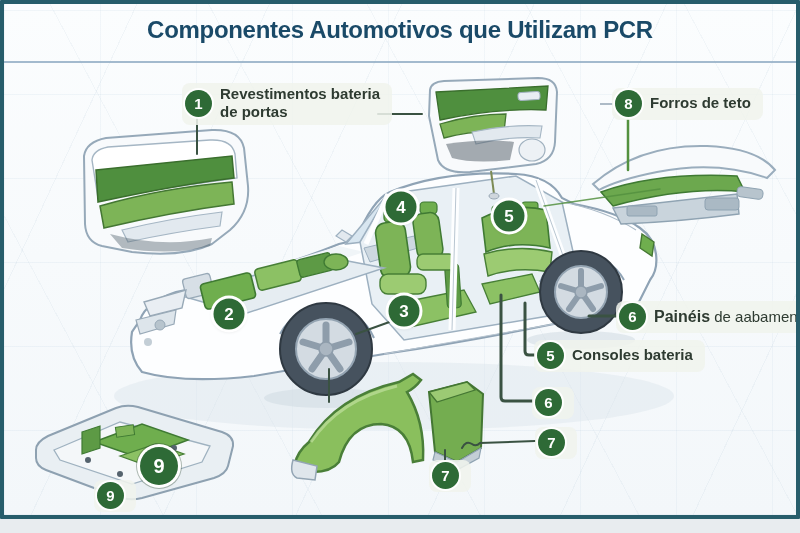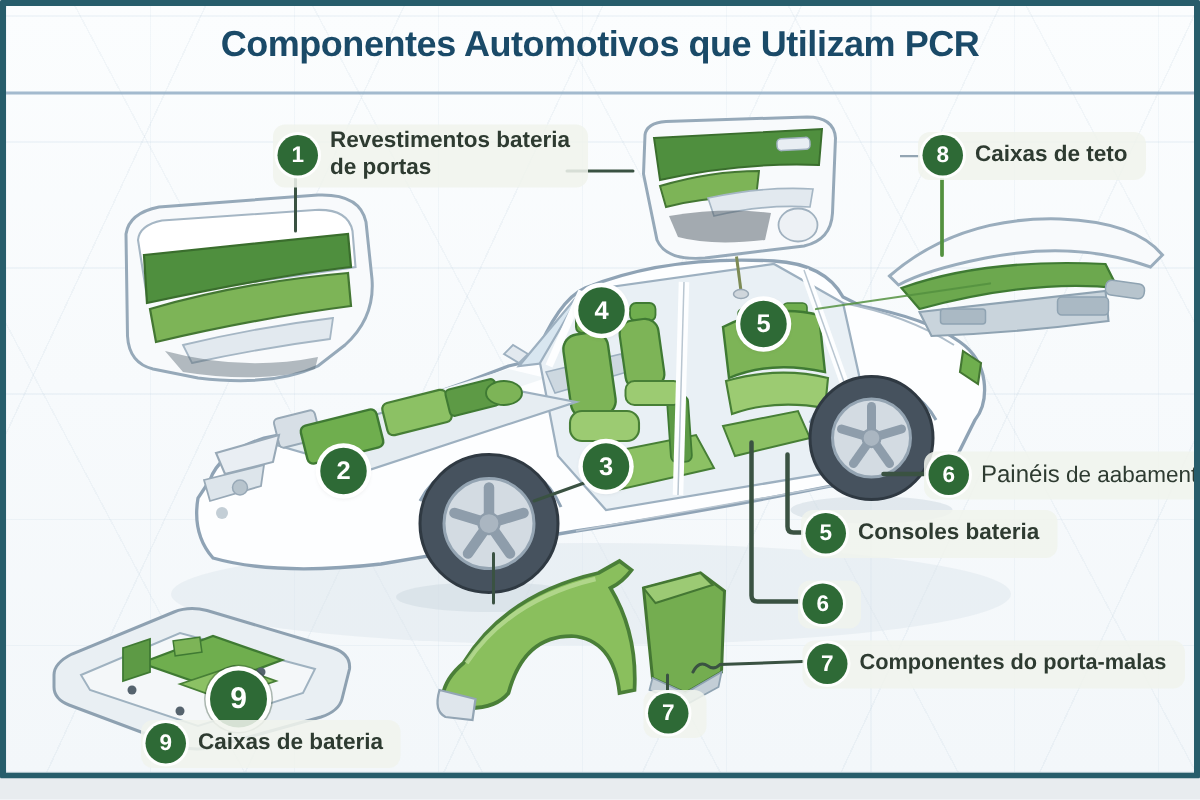--- a/index.html
+++ b/index.html
@@ -228,7 +228,7 @@
 
   <div class="label" style="left:608px;top:84px;">
     <span class="num">8</span>
-    <span class="txt">Caixas de teto</span>
+    <span class="txt">Forros de teto</span>
   </div>
 
   <div class="label" style="left:612px;top:297px;padding-right:6px;">

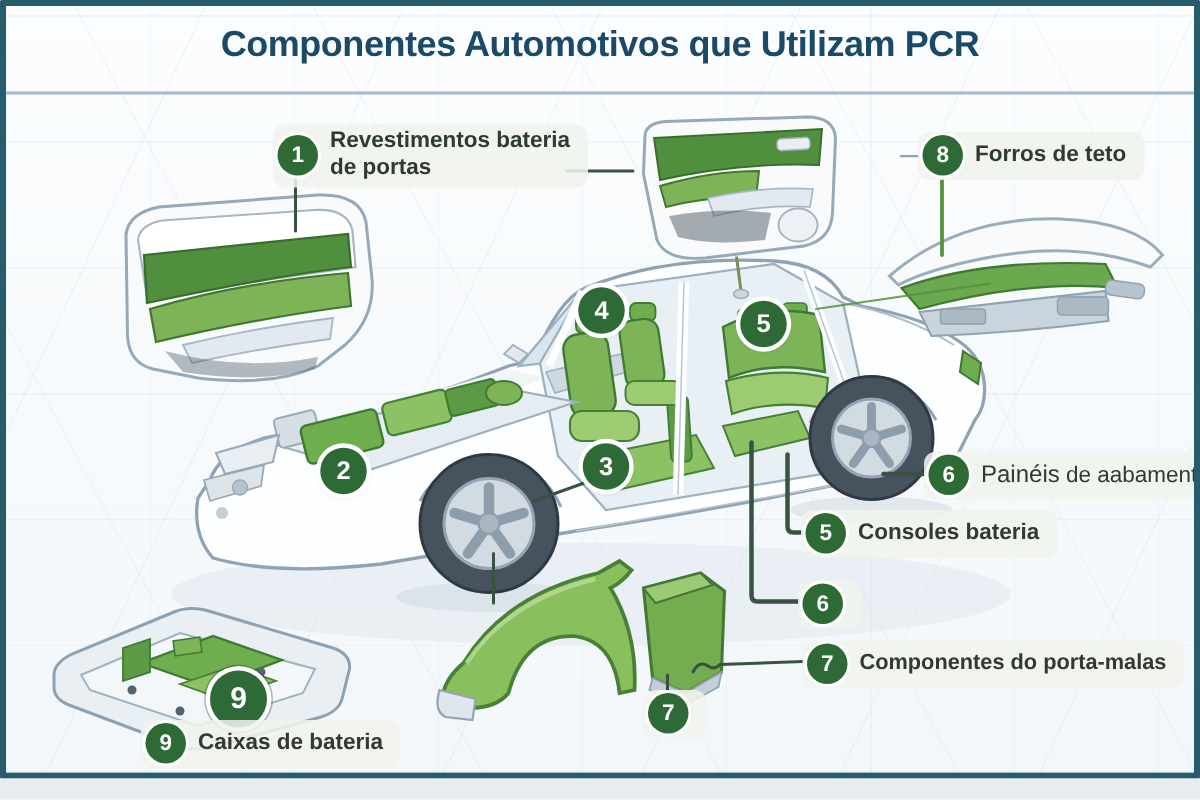--- a/index.html
+++ b/index.html
@@ -41,7 +41,7 @@
        box-shadow:0 0 0 3px #fff,0 1px 4px rgba(0,0,0,.25);}
   .car-badge.big{width:38px;height:38px;font-size:20px;
        box-shadow:0 0 0 3px #fff,0 0 0 4px rgba(40,70,45,.35),0 1px 4px rgba(0,0,0,.25);}
-  .b-bold{font-weight:normal;font-size:16px;}
+  .b-bold{font-weight:bold;font-size:16px;}
   .b-reg{font-weight:normal;font-size:15px;}
 </style>
 </head>

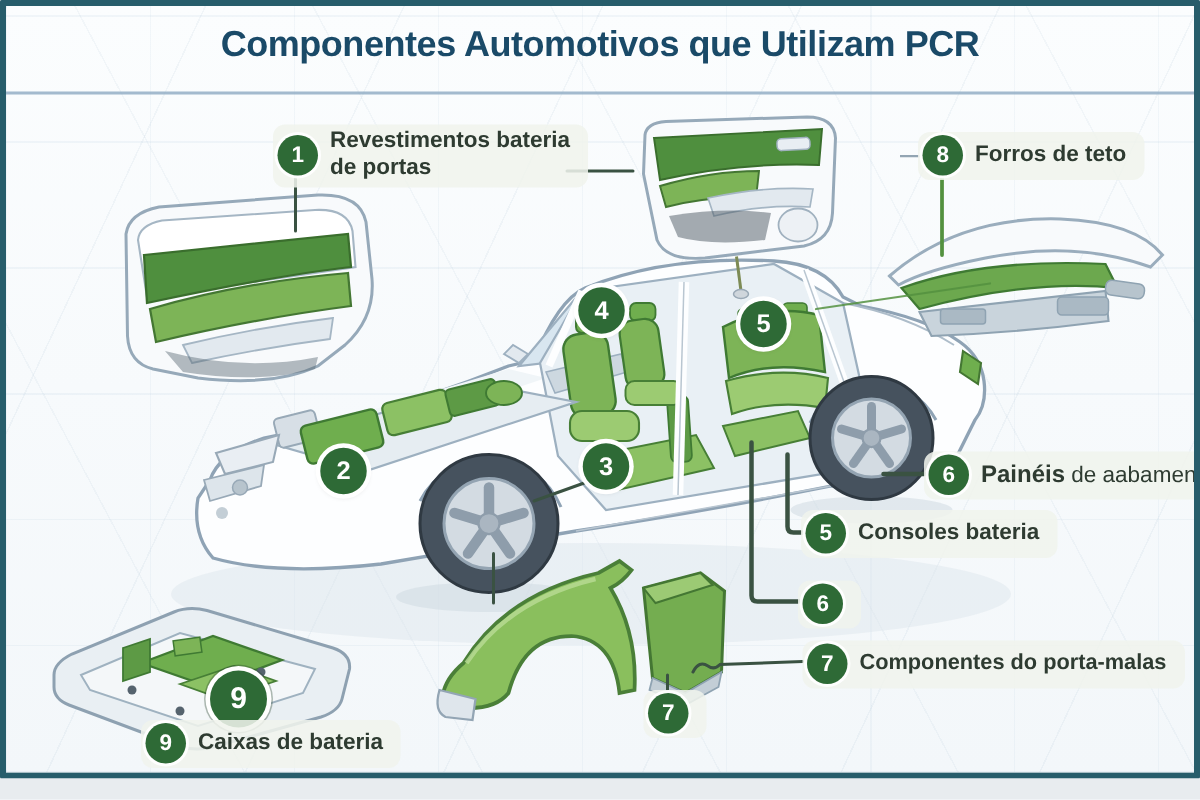--- a/index.html
+++ b/index.html
@@ -250,7 +250,6 @@
 
   <div class="label" style="left:531px;top:423px;font-size:14.5px;">
     <span class="num">7</span>
-    <span class="txt">Componentes do porta-malas</span>
   </div>
 
   <div class="label" style="left:425px;top:456px;">

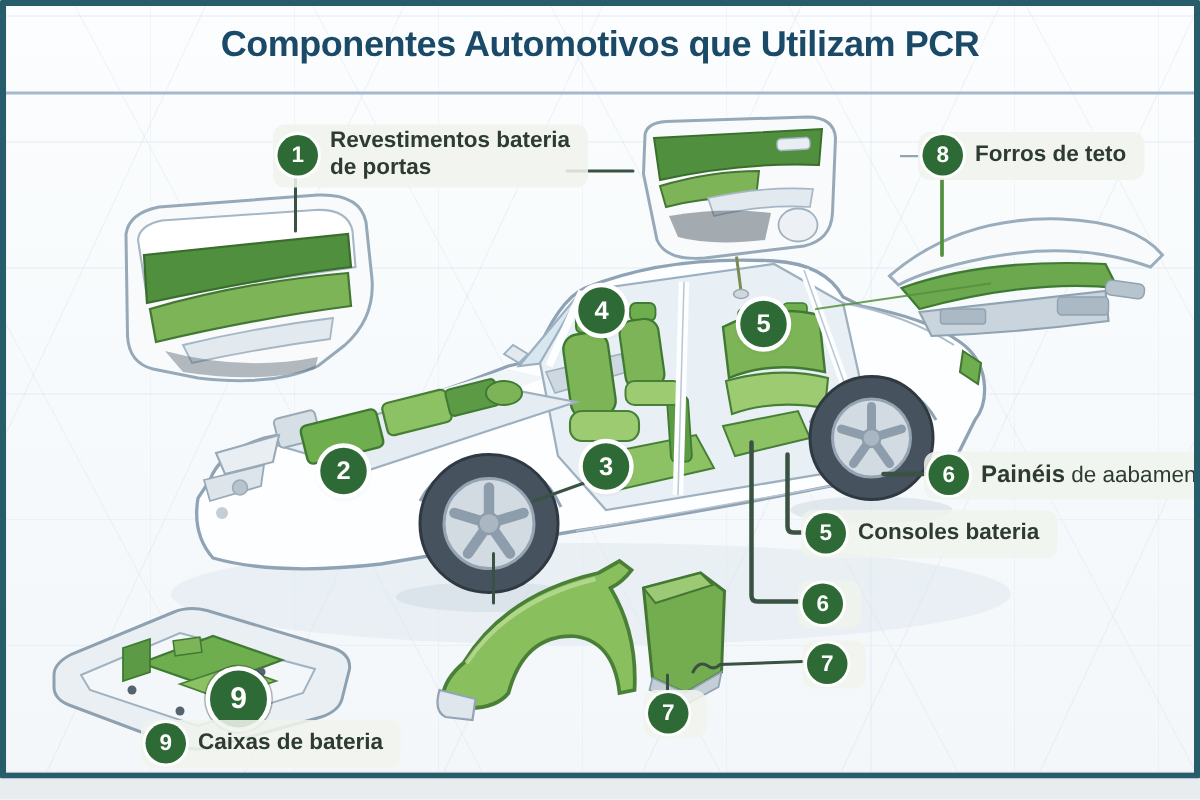--- a/index.html
+++ b/index.html
@@ -258,7 +258,6 @@
 
   <div class="label" style="left:90px;top:476px;">
     <span class="num">9</span>
-    <span class="txt">Caixas de bateria</span>
   </div>
 </div>
 

